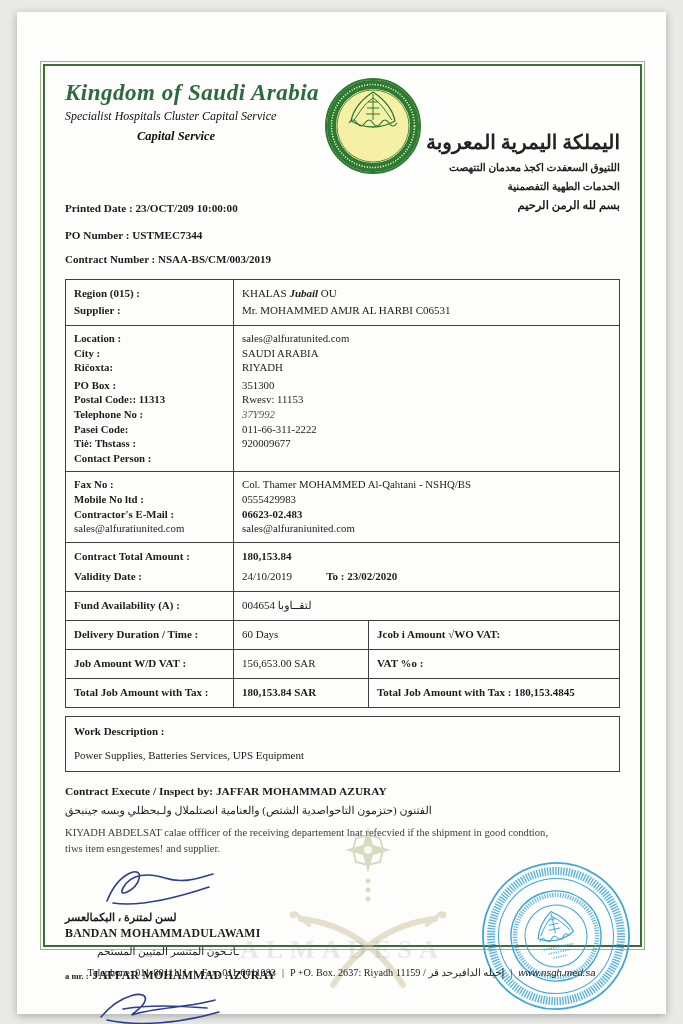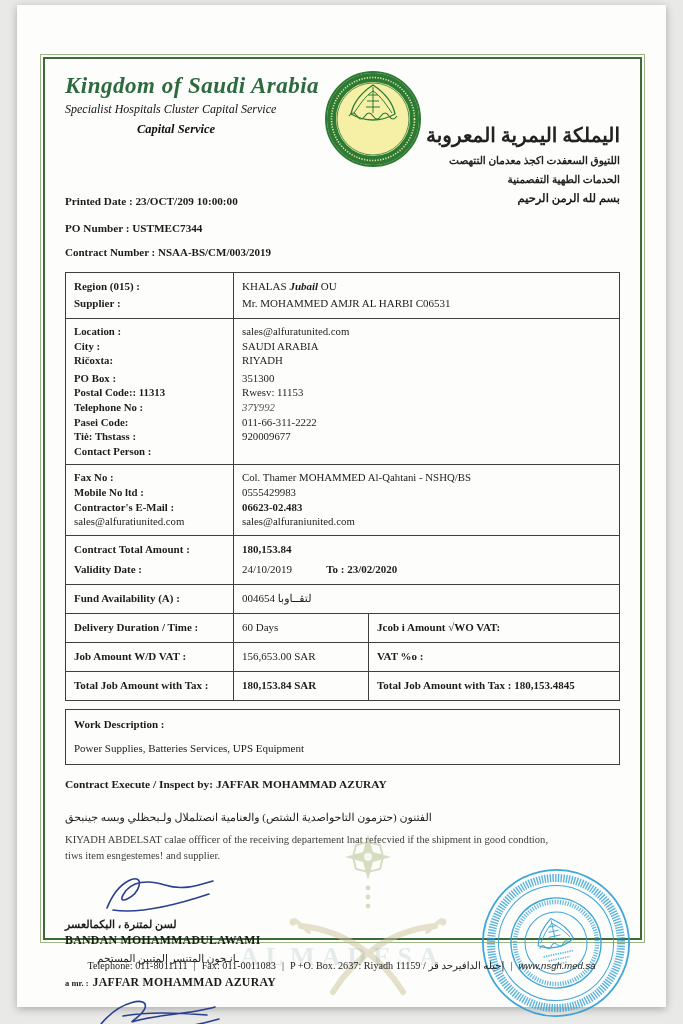--- a/index.html
+++ b/index.html
@@ -4,7 +4,7 @@
 <style>
   html,body{margin:0;padding:0;background:#e9e9e7;width:683px;height:1024px;overflow:hidden;
     font-family:"Liberation Serif","DejaVu Serif",serif;color:#1c1c1c;}
-  .paper{position:absolute;left:17px;top:5px;width:649px;height:1002px;background:#fdfdfb;
+  .paper{position:absolute;left:17px;top:12px;width:649px;height:1002px;background:#fdfdfb;
     box-shadow:0 2px 8px rgba(0,0,0,.28);}
   .frame{position:absolute;left:23px;right:21px;top:49px;bottom:64px;border:1px solid #9db584;}
   .frame-inner{position:absolute;inset:2px;border:2px solid #3e6b3b;}

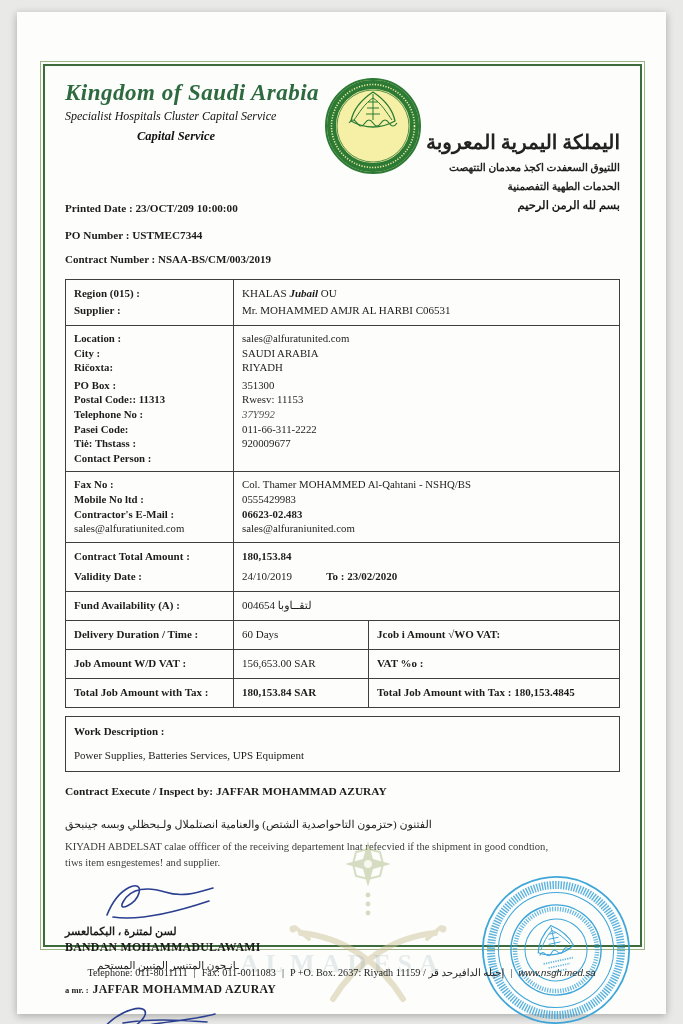--- a/index.html
+++ b/index.html
@@ -42,7 +42,7 @@
   .wdesc{font-size:11px;margin-top:9px;margin-bottom:6px;}
   
   .exec{font-weight:bold;font-size:11.4px;margin-top:13px;}
-  .exec-ar{font-size:11px;margin-top:21px;color:#222;}
+  .exec-ar{font-size:11px;margin-top:7px;color:#222;}
   .note{font-size:10.6px;color:#3c3c3c;margin-top:8px;line-height:16px;width:560px;}
   .sig-area{position:relative;margin-top:6px;height:248px;}
   .sig1{margin-left:34px;display:block;}

